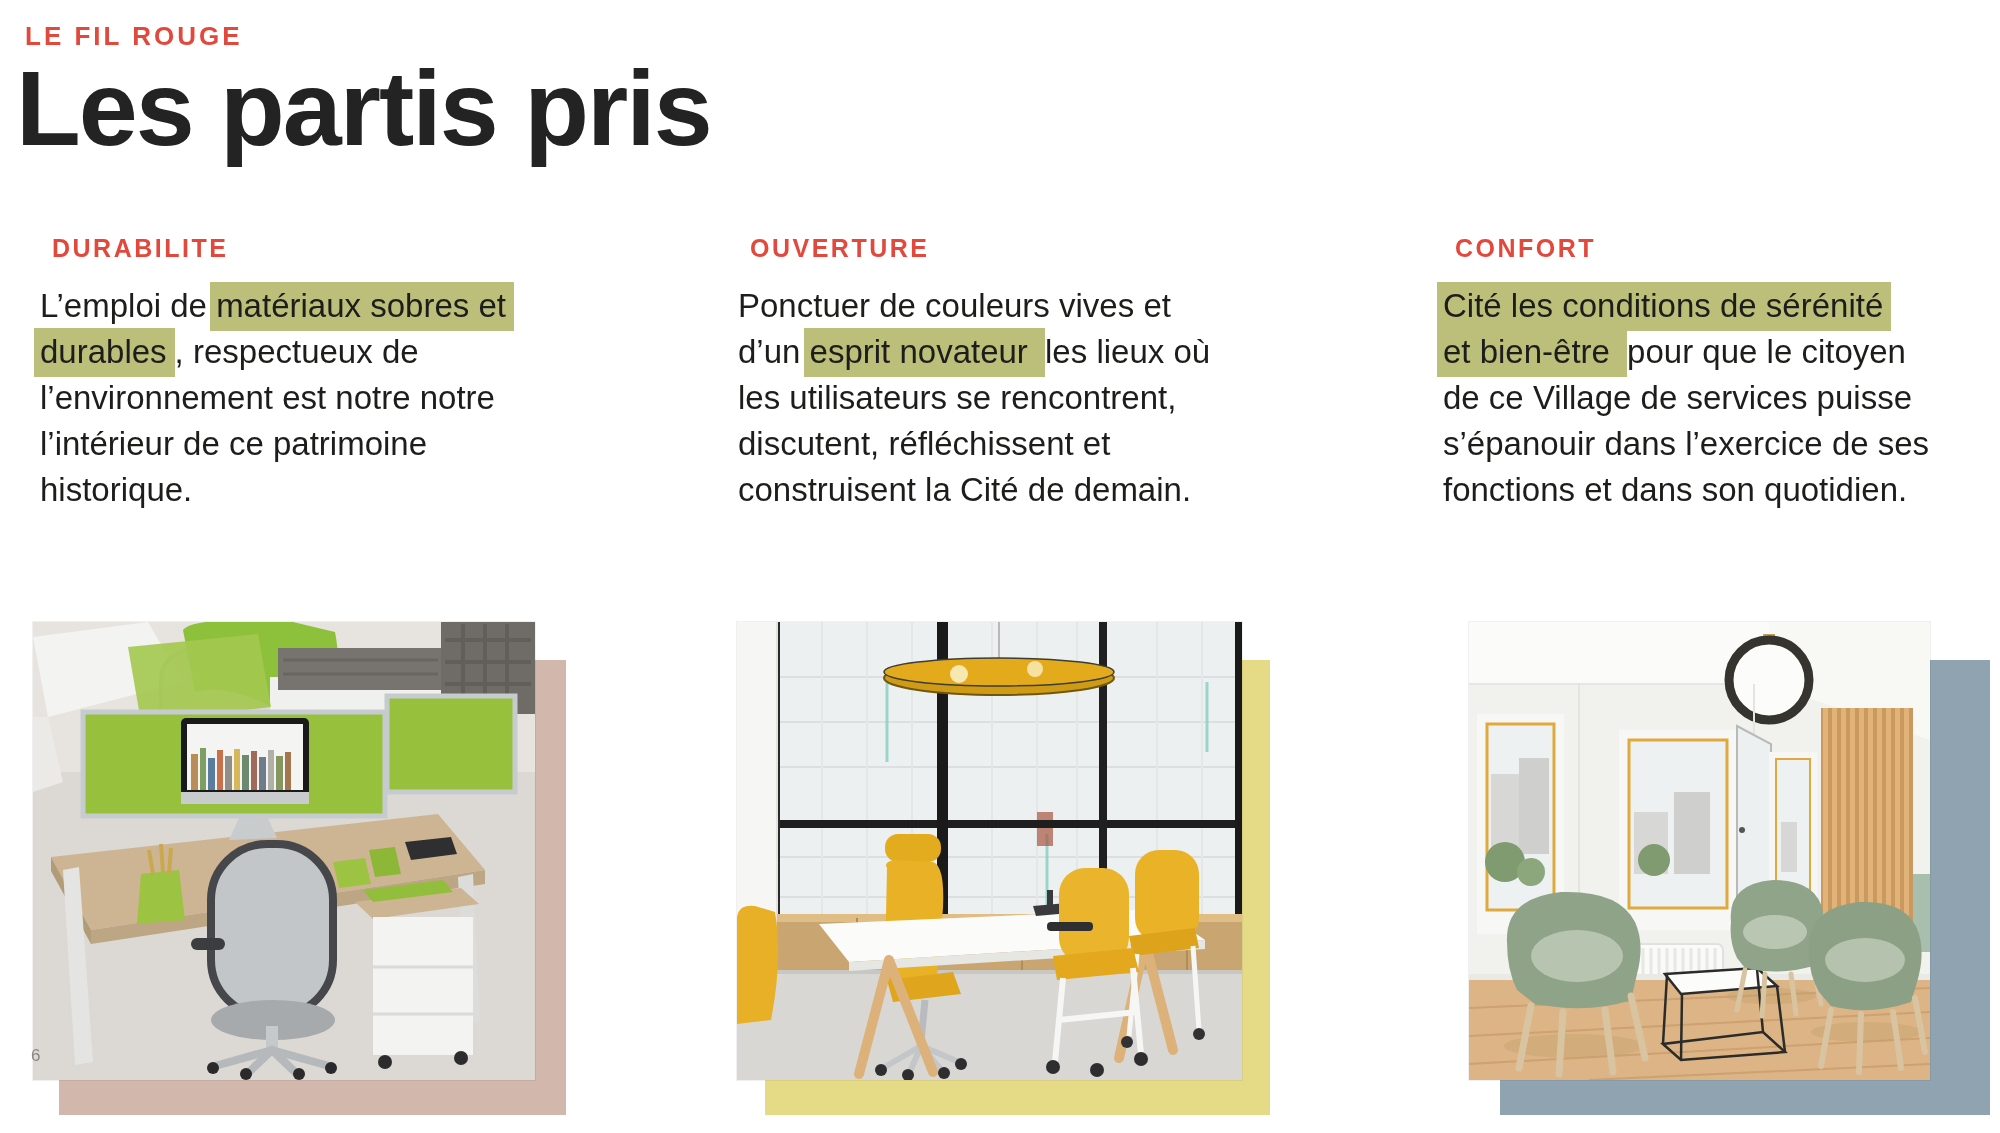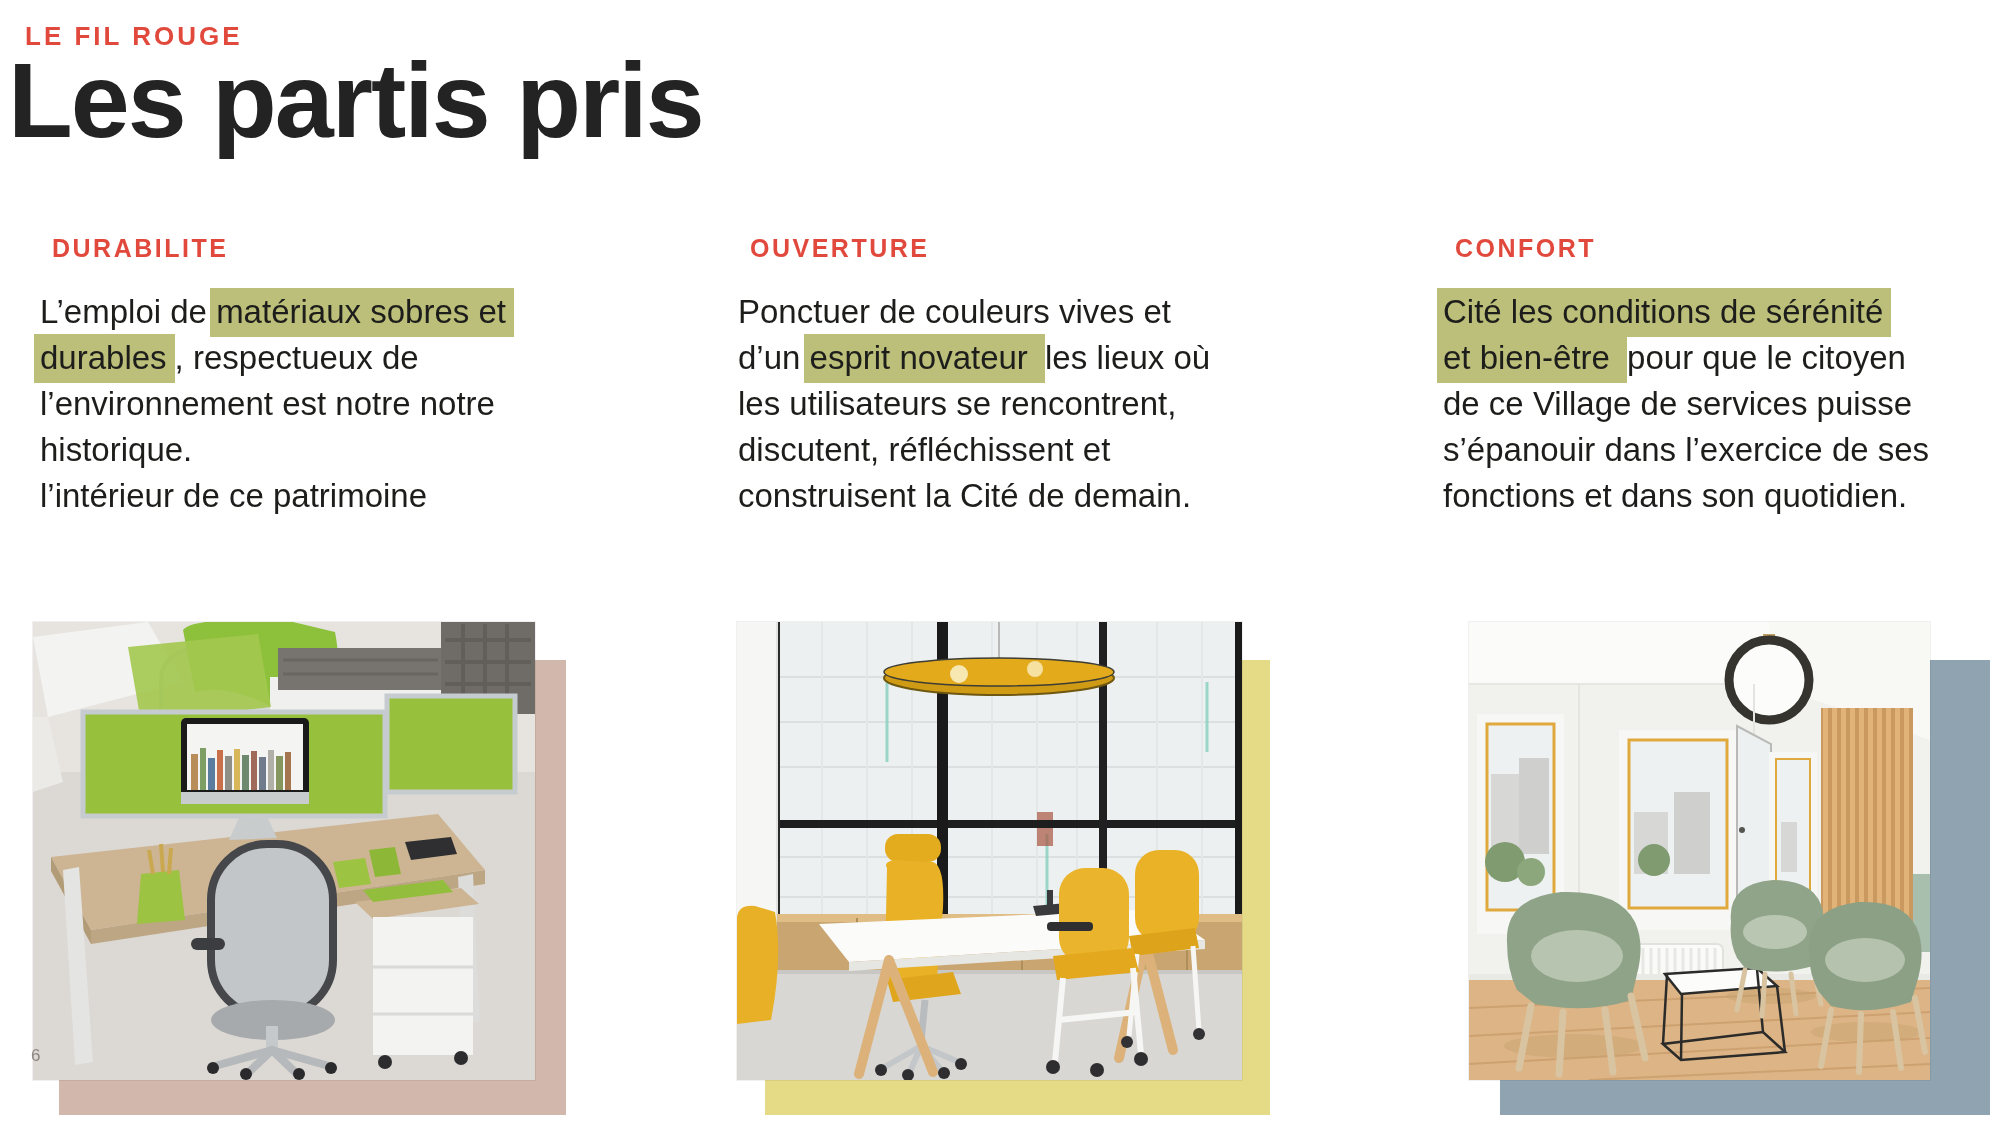--- a/index.html
+++ b/index.html
@@ -24,7 +24,7 @@
     color:var(--accent);
   }
   .title{
-    position:absolute;left:8px;top:47px;margin:0;
+    position:absolute;left:8px;top:47px;margin:8px;
     font-size:106px;line-height:106px;font-weight:700;
     letter-spacing:-2px;color:var(--ink);
   }

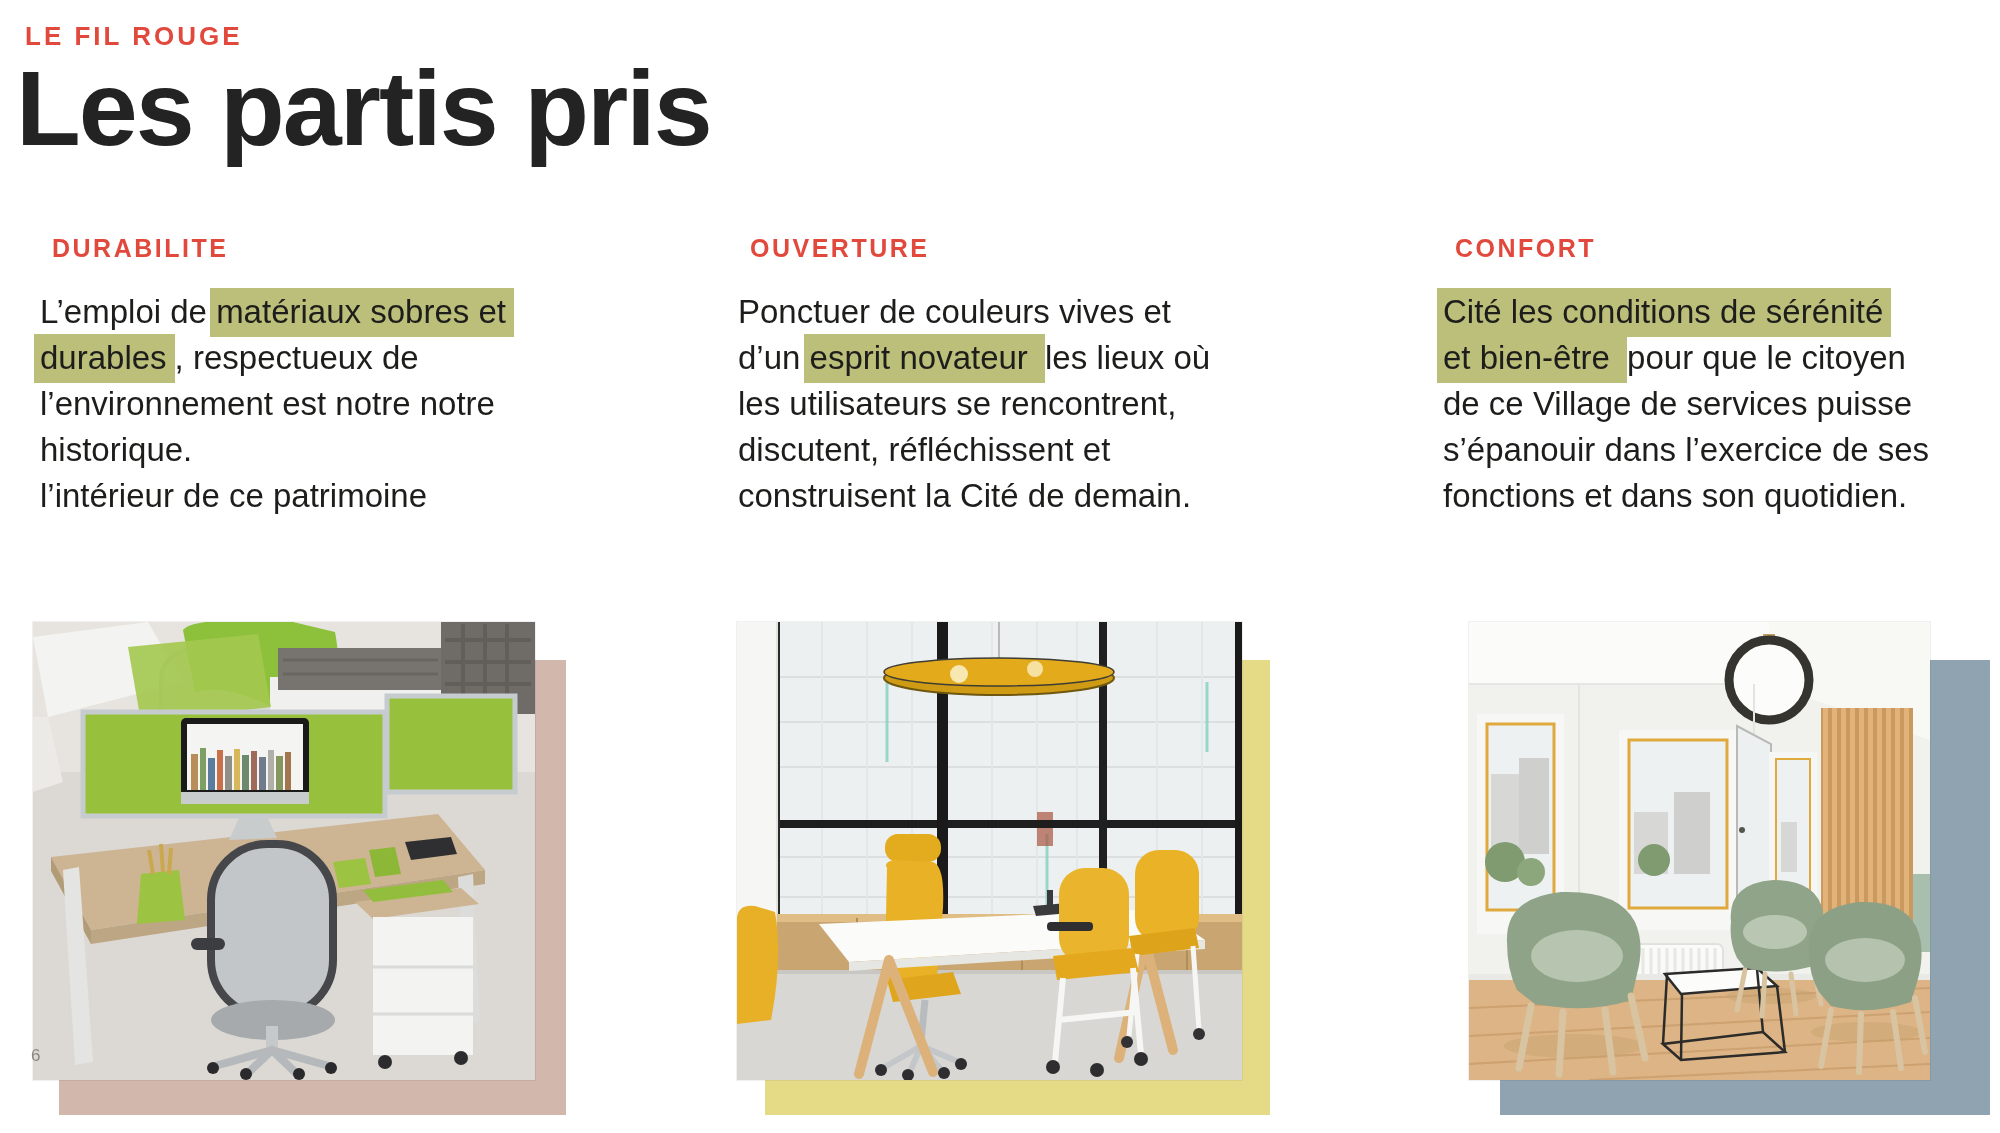--- a/index.html
+++ b/index.html
@@ -34,7 +34,7 @@
     letter-spacing:2.5px;color:var(--accent);
   }
   .col-body{
-    margin-top:27px;
+    margin-top:21px;
     font-size:33px;color:var(--body);
   }
   .line{height:46px;line-height:46px;white-space:pre;}

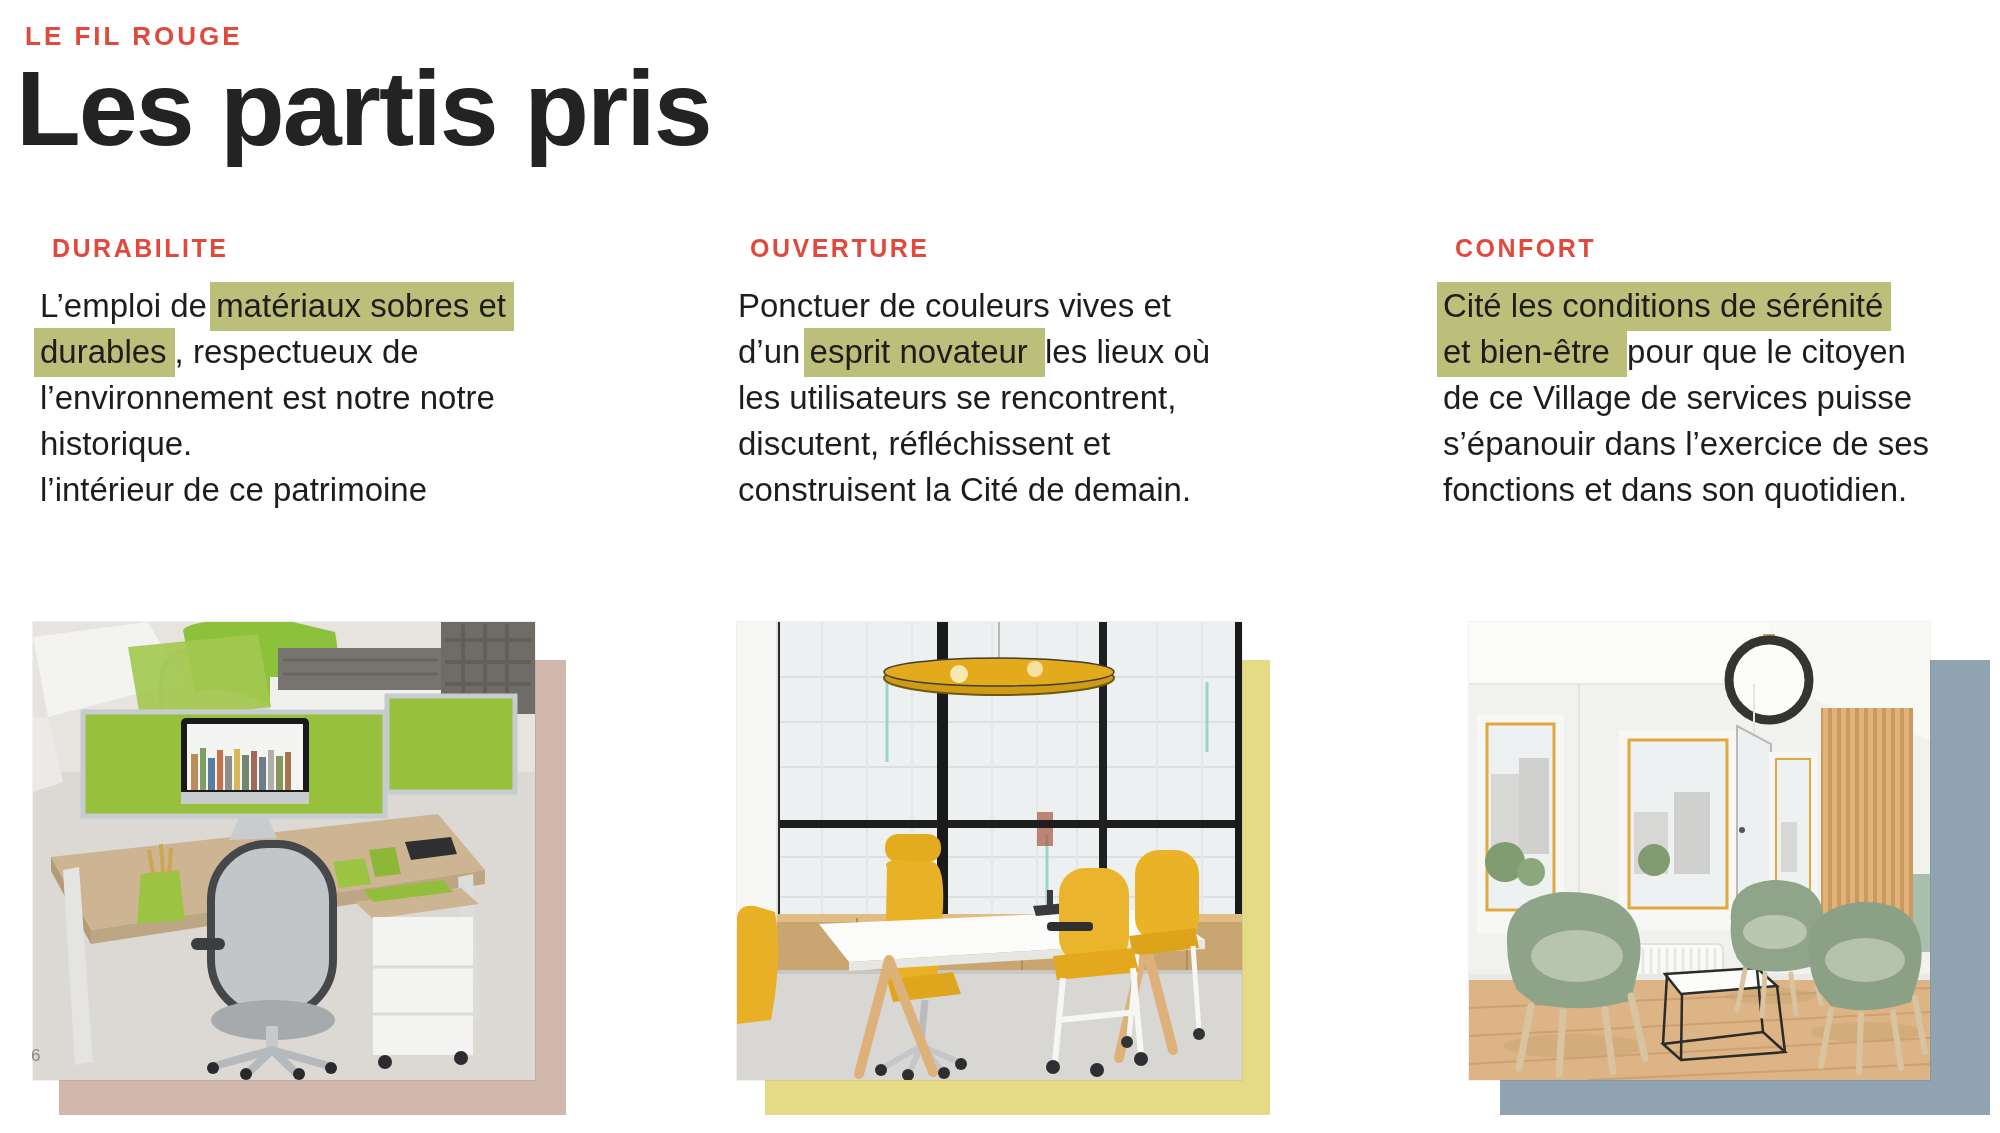--- a/index.html
+++ b/index.html
@@ -69,8 +69,8 @@
         <div class="line"><span>L’emploi de </span><span class="hl">matériaux sobres et</span></div>
         <div class="line"><span class="hl">durables</span><span>, respectueux de</span></div>
         <div class="line"><span>l’environnement est notre notre</span></div>
+        <div class="line"><span>l’intérieur de ce patrimoine</span></div>
         <div class="line"><span>historique.</span></div>
-        <div class="line"><span>l’intérieur de ce patrimoine</span></div>
       </div>
   </section>
 

